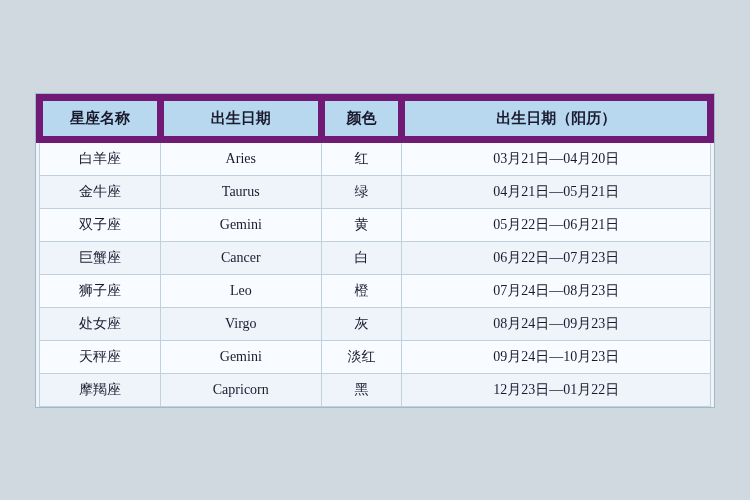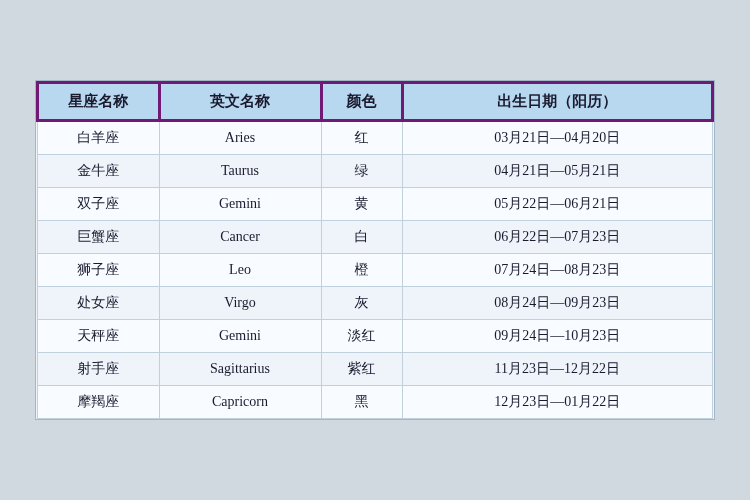--- a/index.html
+++ b/index.html
@@ -34,7 +34,7 @@
     }
 
     thead th {
-      border: 3px solid #701a75;
+      border: 7px solid #701a75;
       padding: 8px 12px;
       text-align: center;
       font-size: 15px;

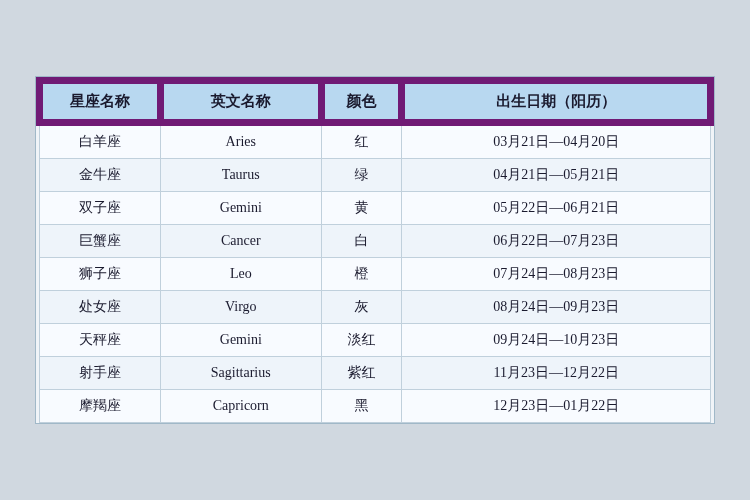--- a/index.html
+++ b/index.html
@@ -71,7 +71,7 @@
     <thead>
       <tr>
         <th class="col-zh">星座名称</th>
-        <th class="col-en">英文名称</th>
+        <th class="col-en">出生日期</th>
         <th class="col-color">颜色</th>
         <th class="col-date">出生日期（阳历）</th>
       </tr>

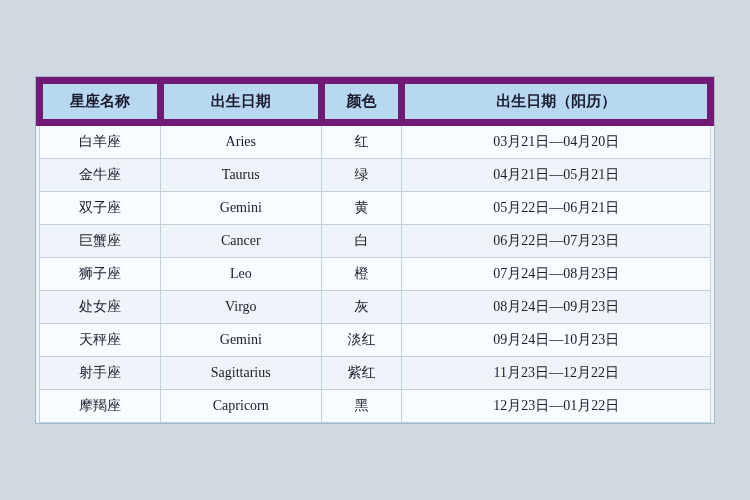--- a/index.html
+++ b/index.html
@@ -120,12 +120,6 @@
           <td>09月24日—10月23日</td>
         </tr>
         <tr>
-          <td>射手座</td>
-          <td>Sagittarius</td>
-          <td>紫红</td>
-          <td>11月23日—12月22日</td>
-        </tr>
-        <tr>
           <td>摩羯座</td>
           <td>Capricorn</td>
           <td>黑</td>

